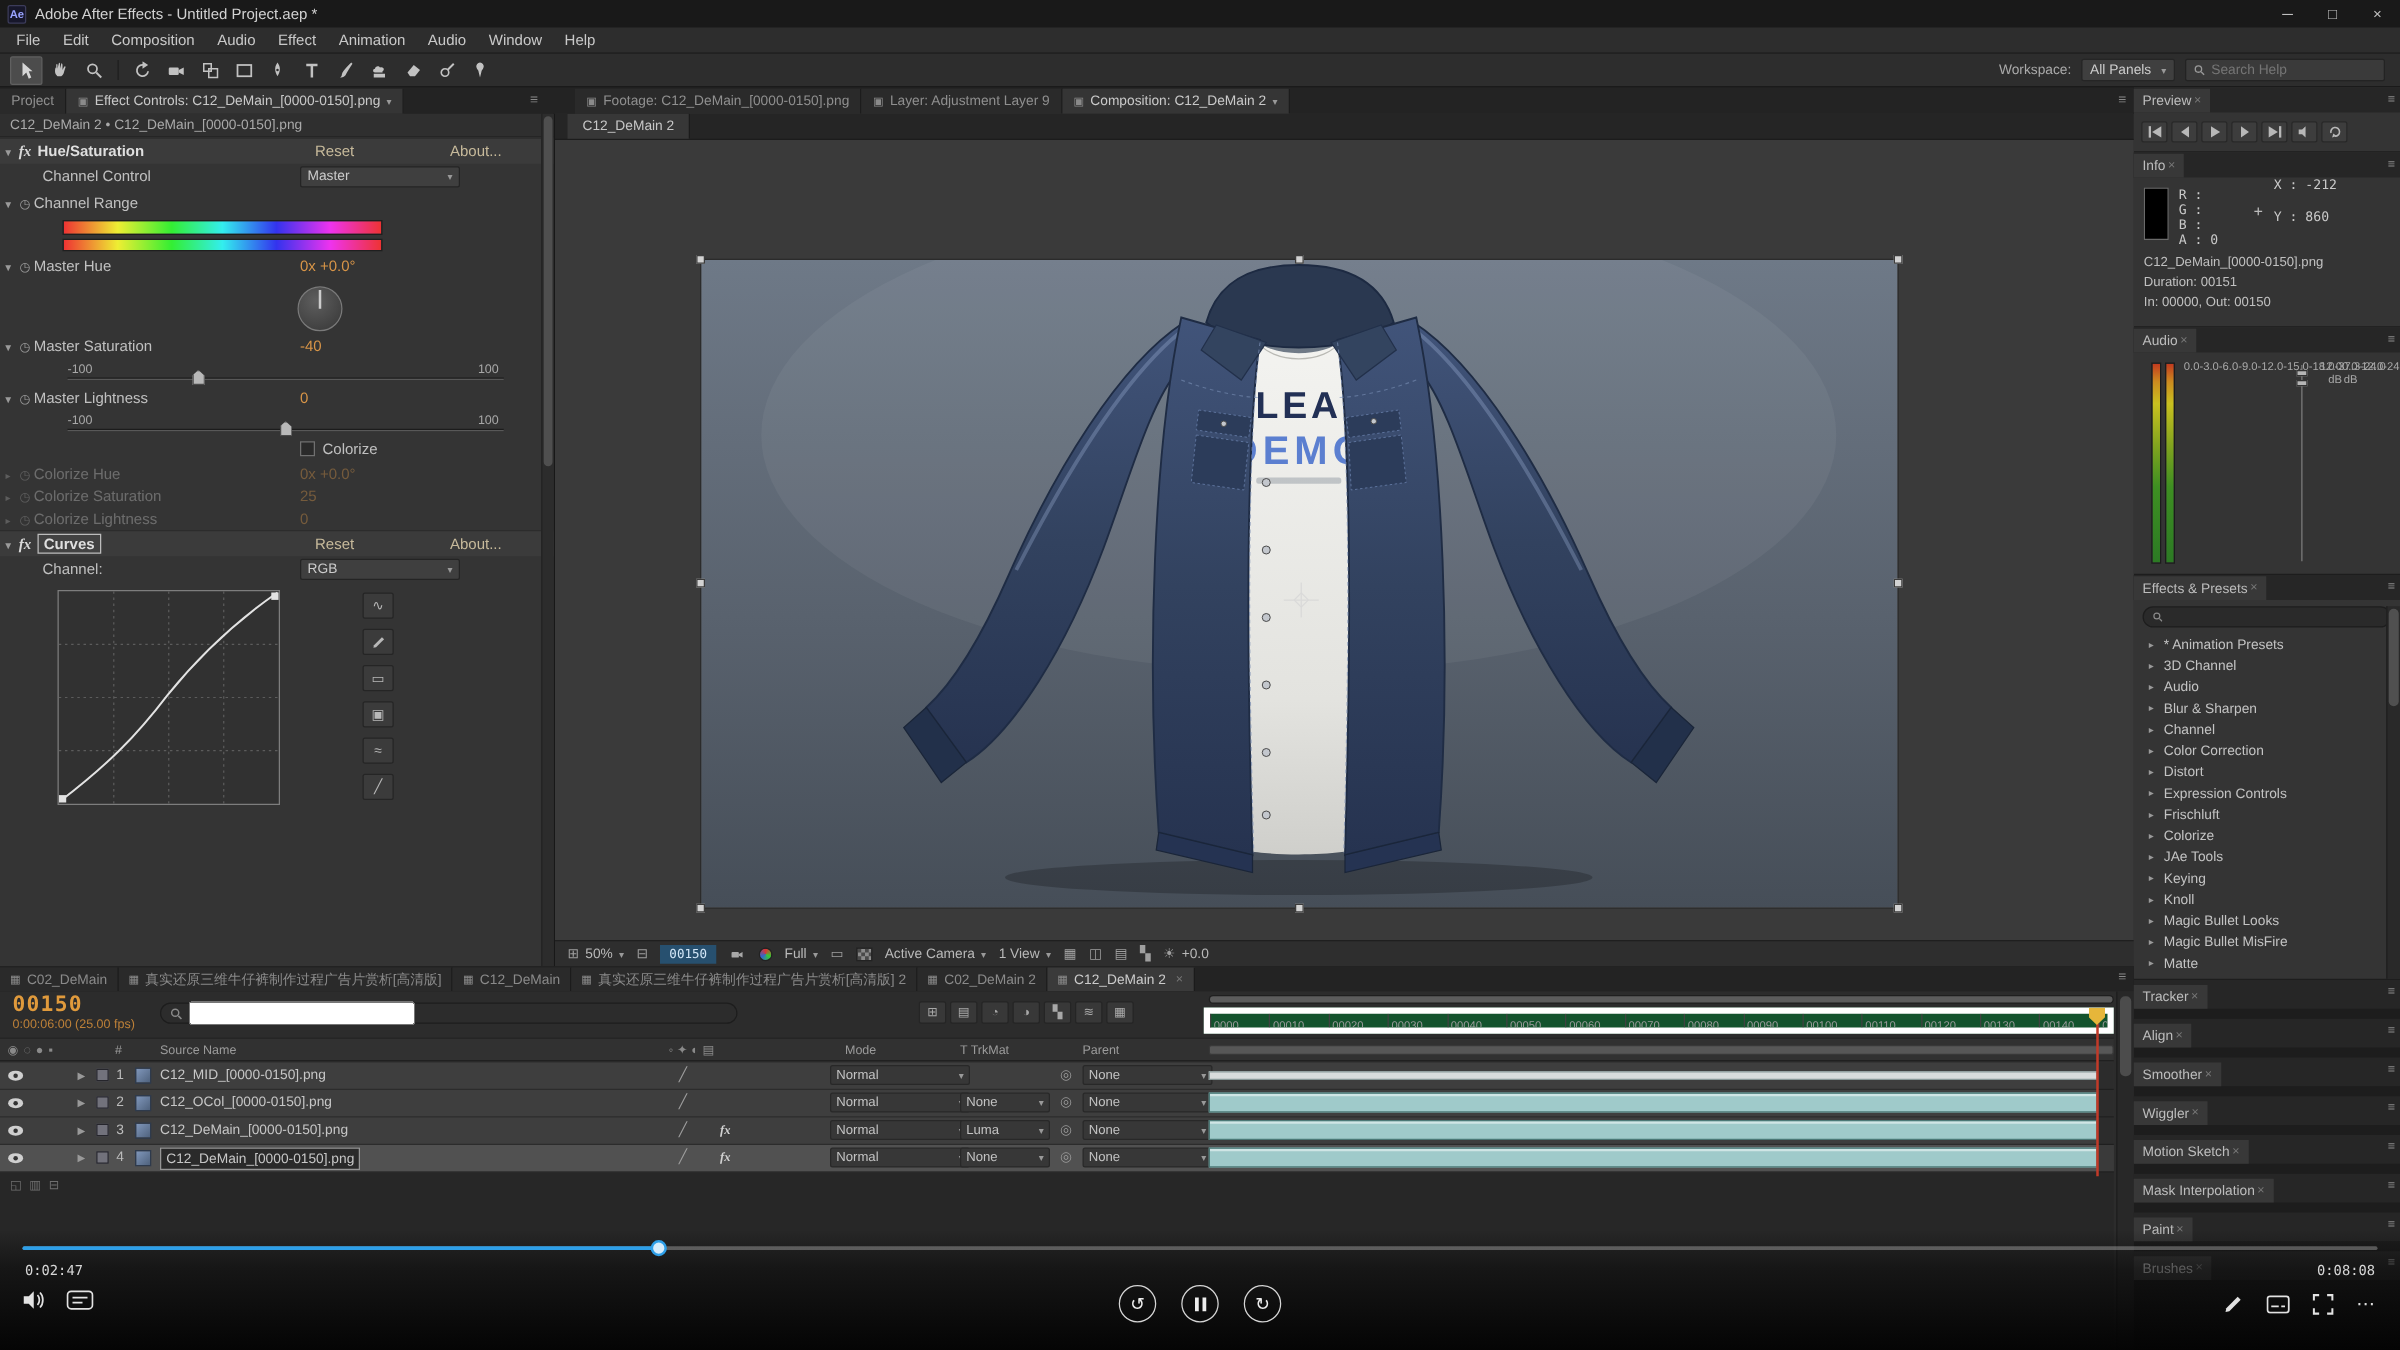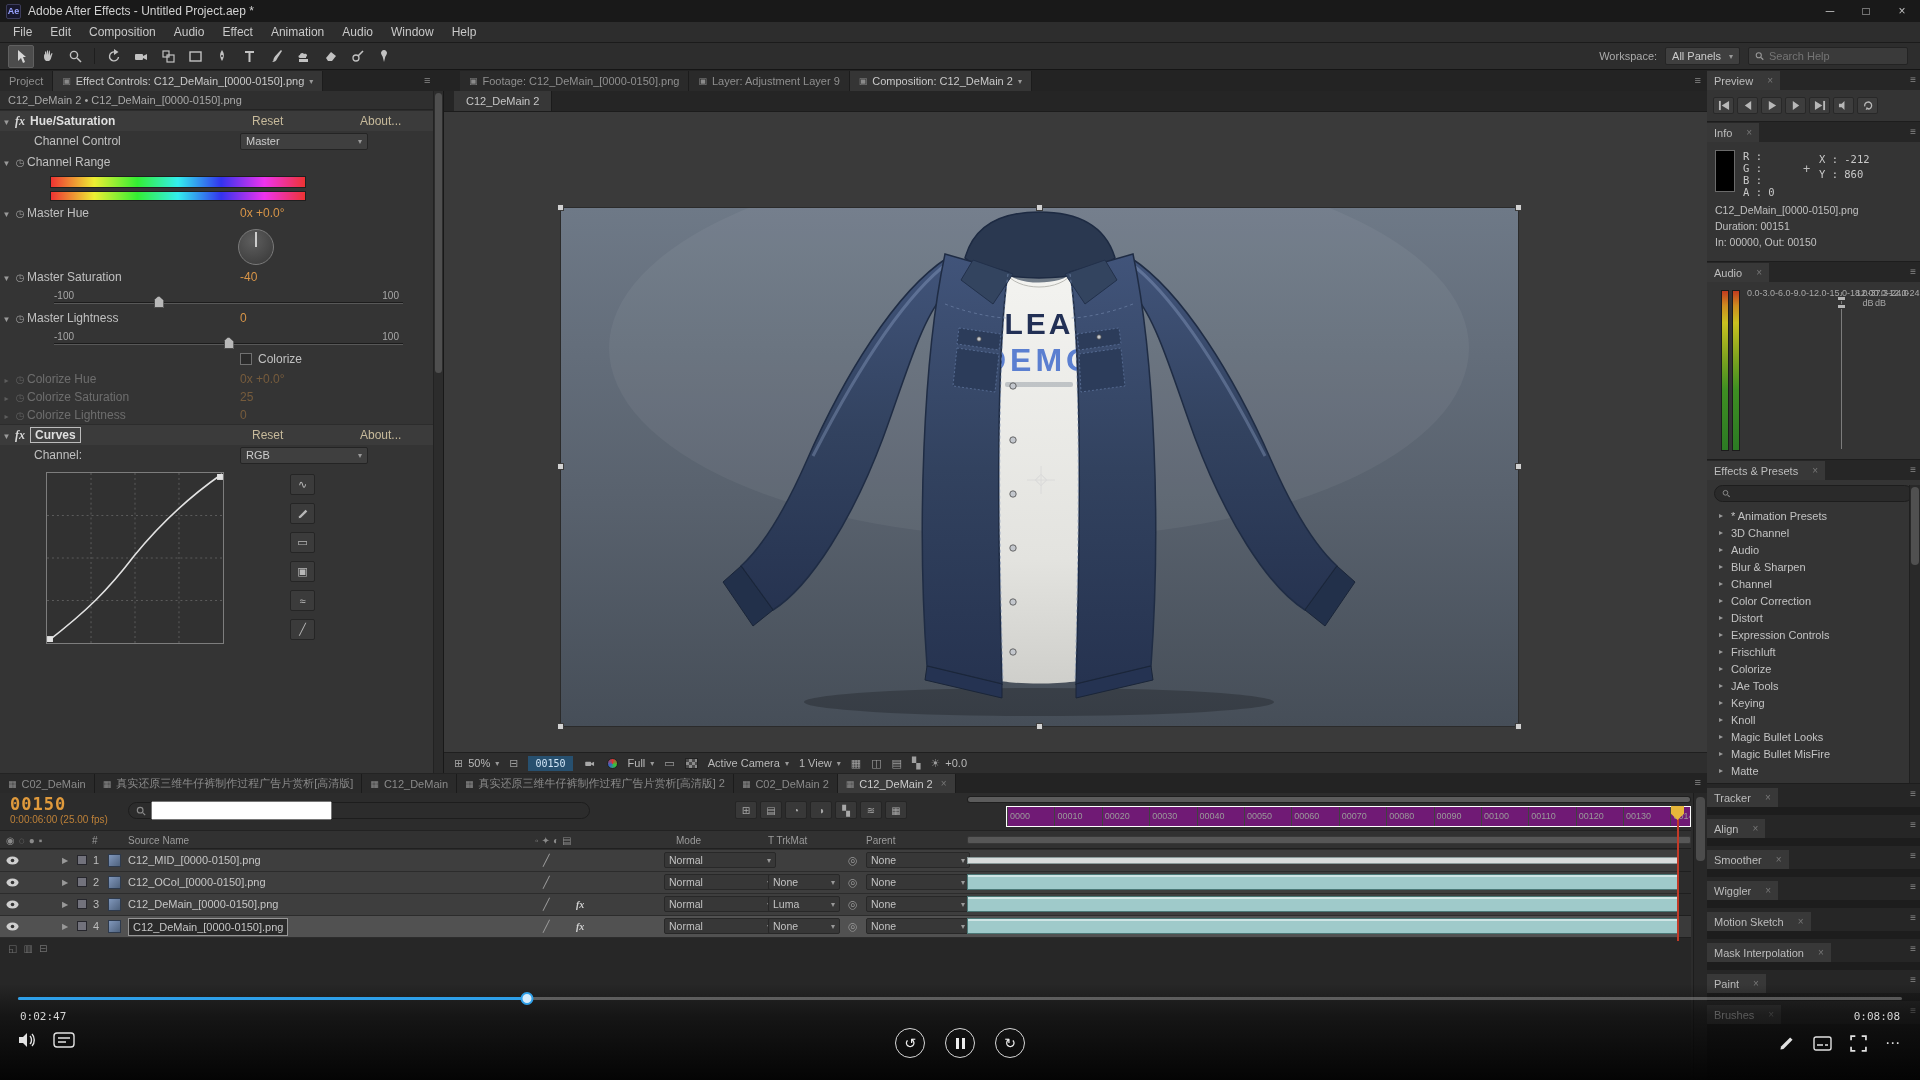--- a/index.html
+++ b/index.html
@@ -153,7 +153,7 @@
 .right-col{width:213px;display:flex;flex-direction:column;background:#1d1d1d}
 .rpanel{margin-bottom:1px;background:#343434}
 .rpanel-header{height:20px;background:#262626;position:relative}
-.rtab{position:absolute;bottom:0;left:0;height:19px;background:#383838;display:inline-flex;align-items:center;gap:14px;padding:0 7px;
+.rtab{position:absolute;bottom:0;left:0;height:19px;background:#383838;display:inline-flex;align-items:center;gap:2px;padding:0 7px;
   font-size:11px;color:#bdbdbd;white-space:nowrap}
 .rtab .x{color:#777;font-size:10px}
 .rmenu{position:absolute;right:4px;top:4px;color:#8a8a8a;font-size:10px}

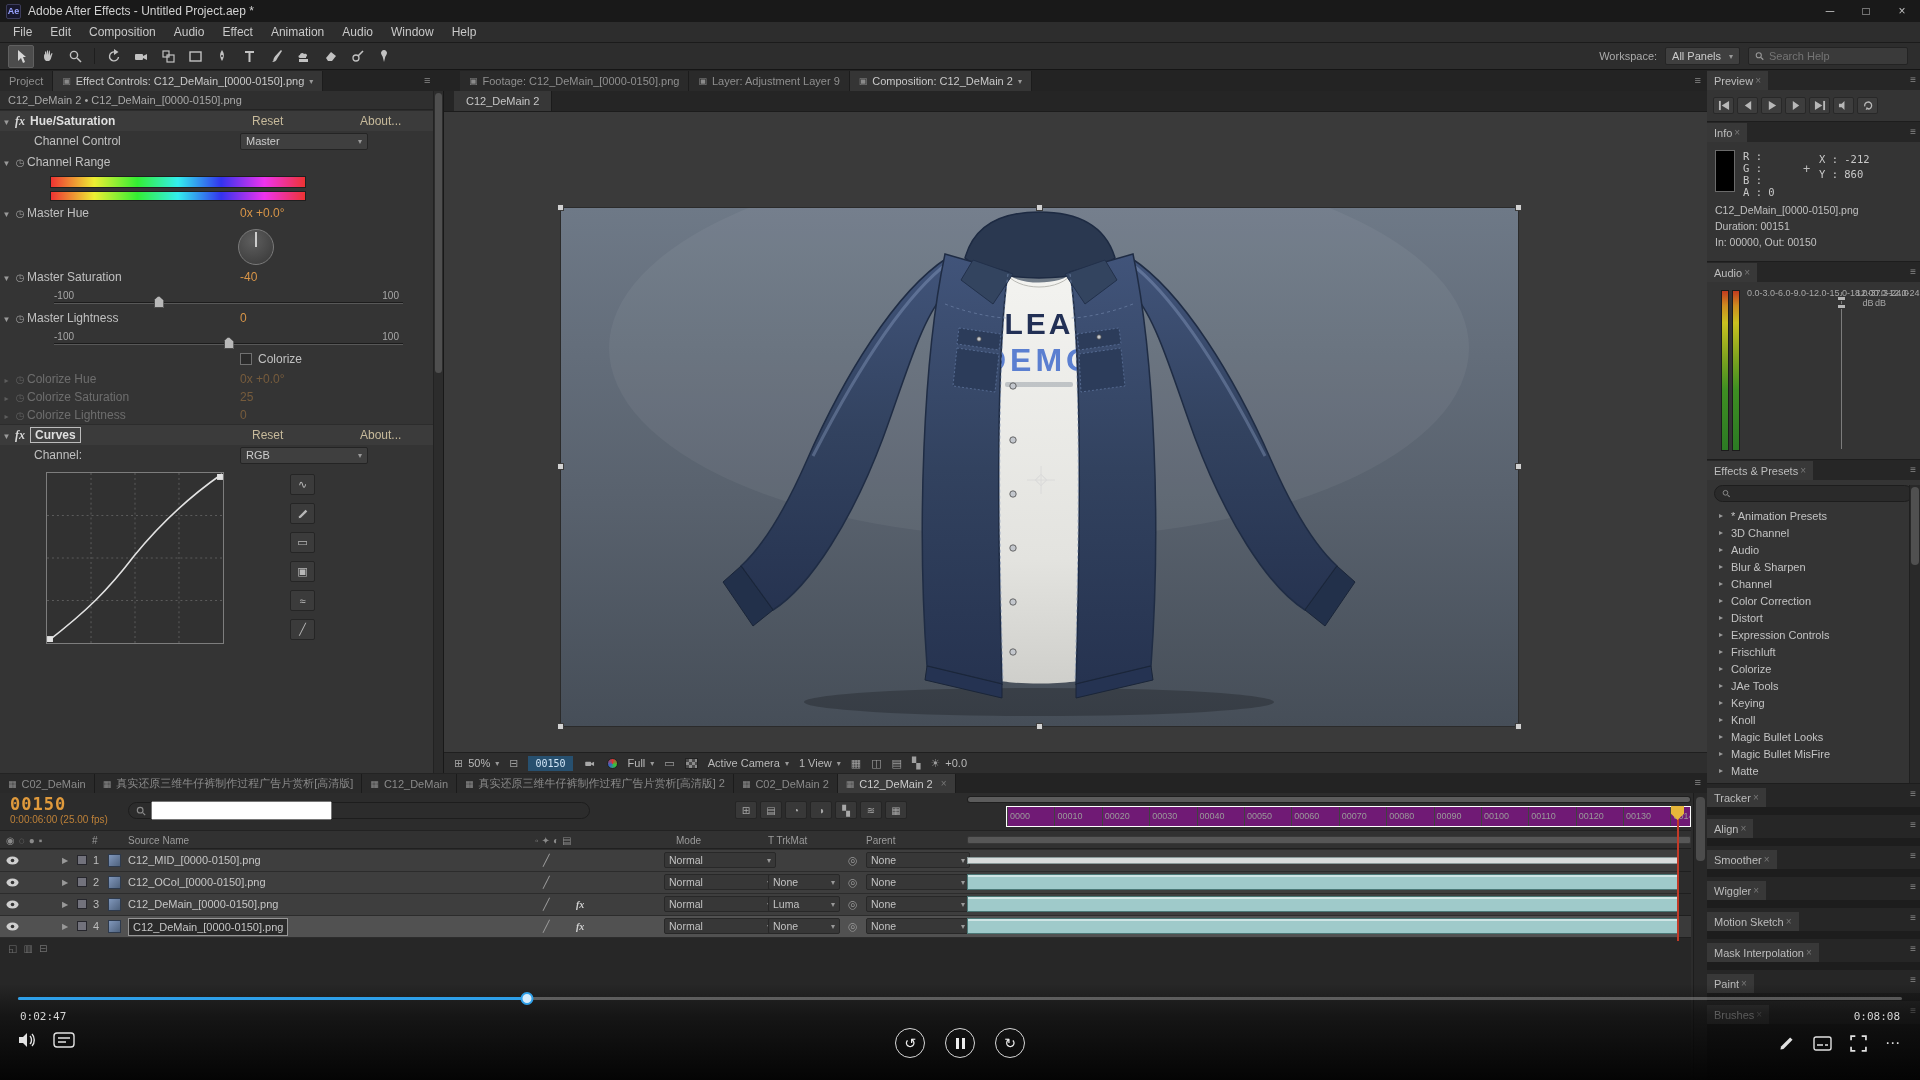--- a/index.html
+++ b/index.html
@@ -870,7 +870,7 @@
           <span class="info-line" style="top:32px">B :</span>
           <span class="info-line" style="top:44px">A : 0</span>
           <span class="info-cross">+</span>
-          <span class="info-xy" style="top:11px">X : -212</span>
+          <span class="info-xy" style="top:0">X : -212</span>
           <span class="info-xy" style="top:26px">Y : 860</span>
           <span class="info-file" style="top:62px">C12_DeMain_[0000-0150].png</span>
           <span class="info-file" style="top:78px">Duration: 00151</span>

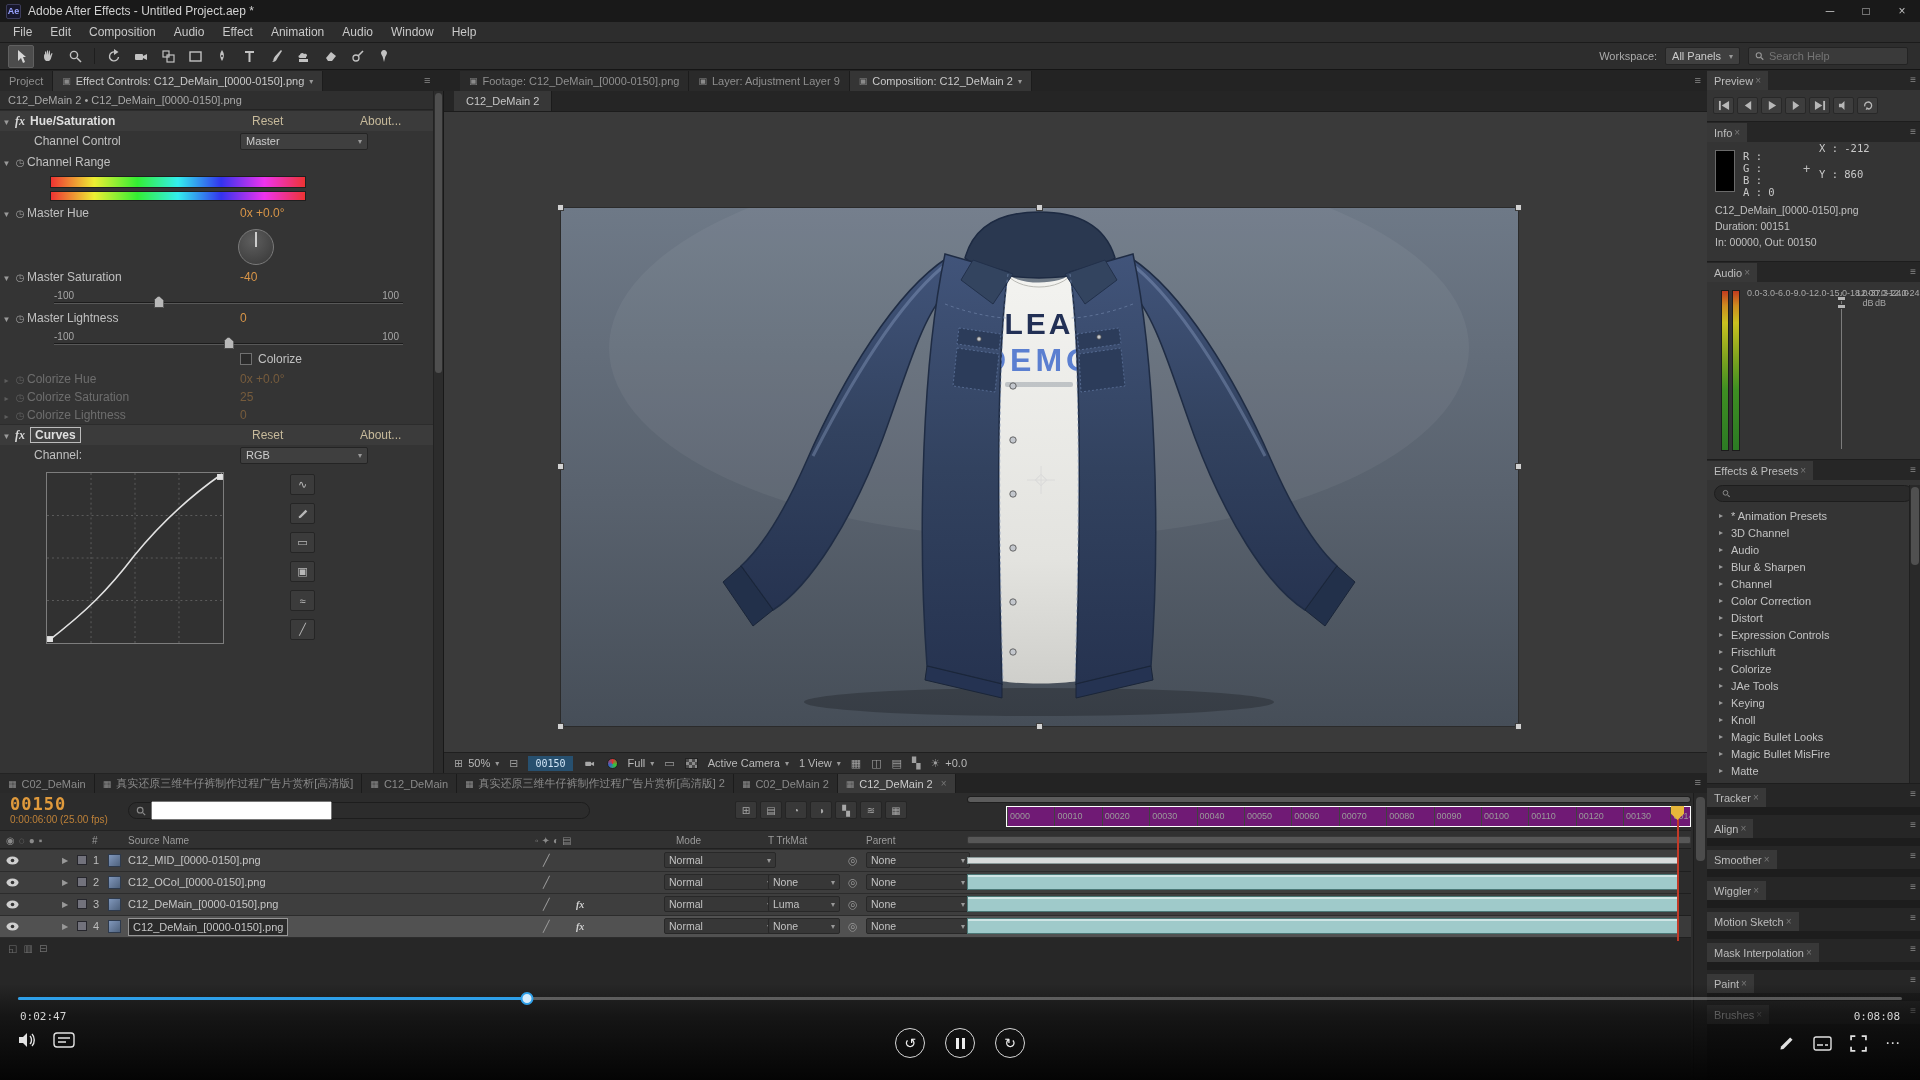--- a/index.html
+++ b/index.html
@@ -112,7 +112,7 @@
   font-size:10px;color:#a8a8a8}
 .tl-nav{position:absolute;left:967px;right:16px;top:3px;height:7px;background:#1f1f1f;border-radius:4px}
 .tl-nav .thumb{position:absolute;inset:1px;background:#5c5c5c;border-radius:3px}
-.tl-ruler{position:absolute;left:1006px;right:16px;top:13px;height:21px;background:#701a75;border:1px solid #ffffff;display:flex;overflow:hidden}
+.tl-ruler{position:absolute;left:963px;right:16px;top:13px;height:21px;background:#14532d;border:5px solid #ffffff;display:flex;overflow:hidden}
 .rl{flex:0 0 47.4px;font-size:9px;color:#9a9a9a;border-left:1px solid #414141;padding-left:2px;line-height:19px;height:100%;overflow:hidden}
 .tl-cols{position:absolute;left:0;right:16px;top:37px;height:19px;background:#313131;border-top:1px solid #222;border-bottom:1px solid #202020;
   font-size:10px;color:#9b9b9b}

